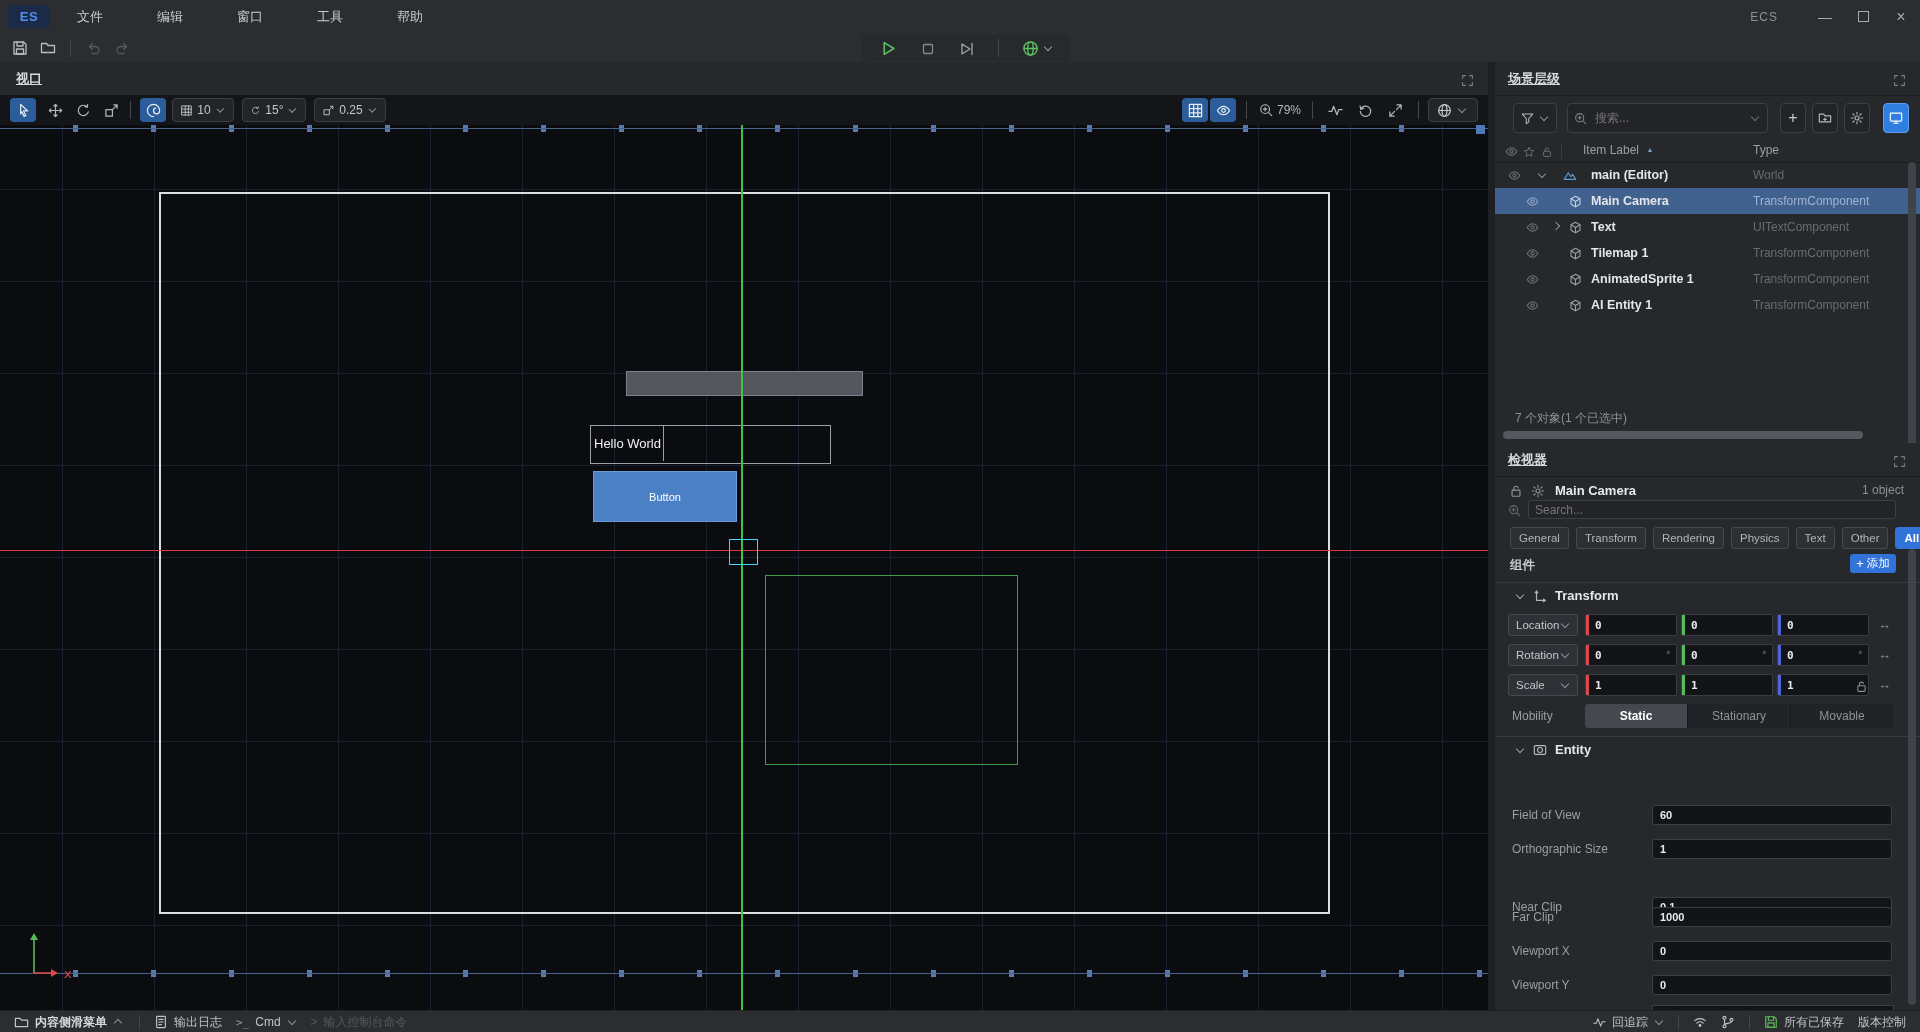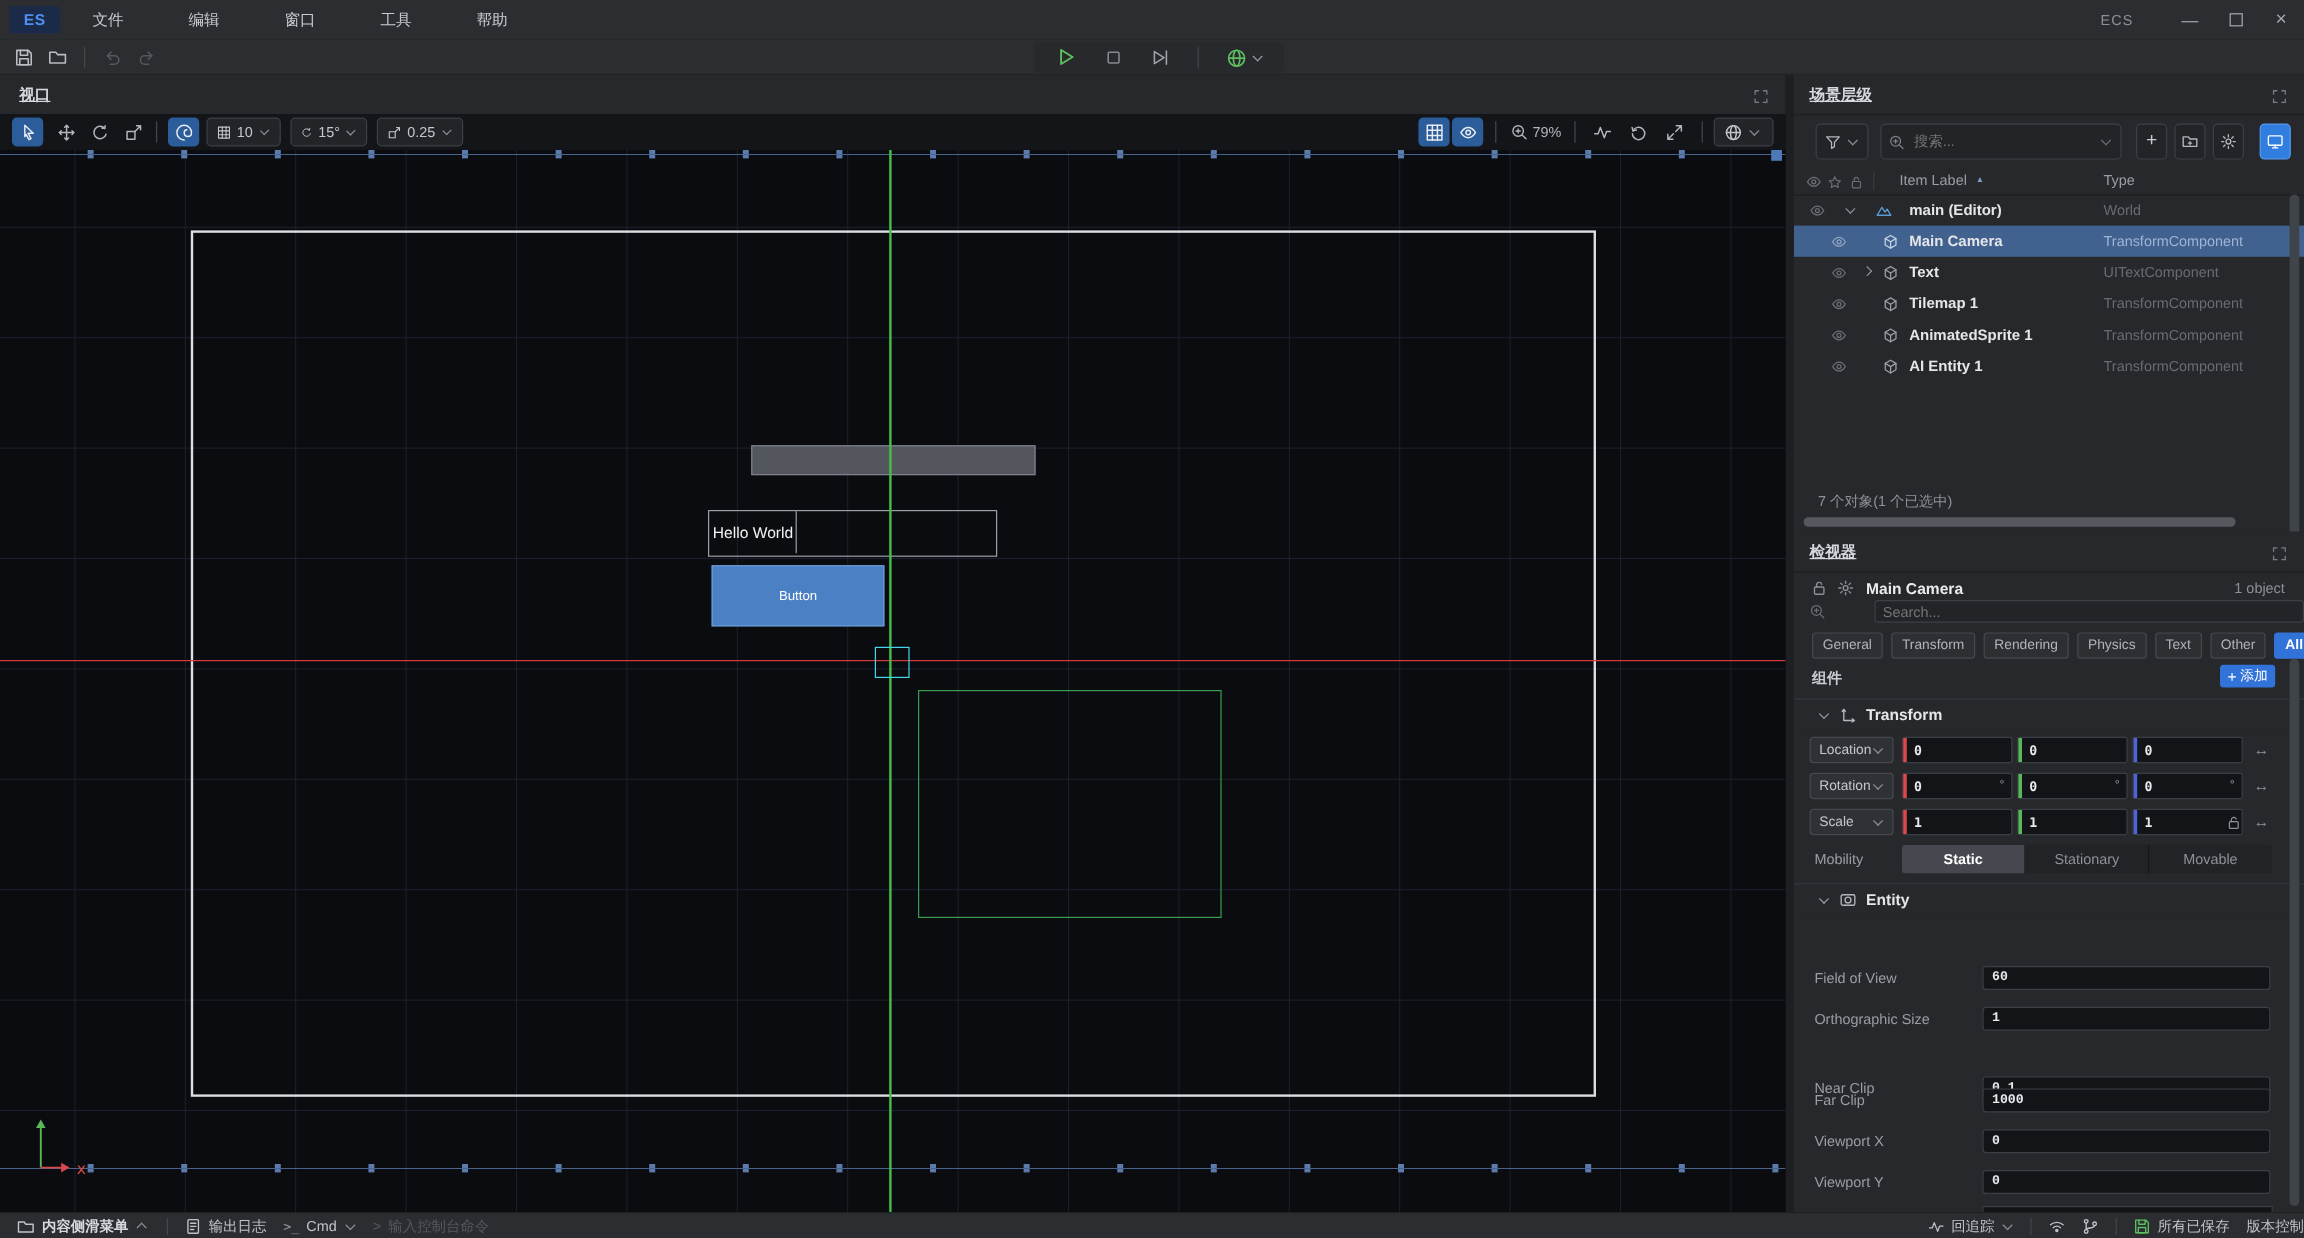--- a/index.html
+++ b/index.html
@@ -538,7 +538,7 @@
       <span style="margin-left:10px;font-size:13px;font-weight:bold;color:#e8eaee">Main Camera</span>
       <span style="margin-left:auto;margin-right:16px;font-size:12px;color:#8d9197">1 object</span>
     </div>
-    <div class="abs" style="left:0;top:56px;width:425px;height:21px;display:flex;align-items:center;gap:34px;">
+    <div class="abs" style="left:0;top:56px;width:425px;height:21px;display:flex;align-items:center;">
       <span style="margin-left:13px;color:#6a6e74"><svg class="ic" width="13" height="13">
             <use href="#i-zoomin"></use>
           </svg></span>

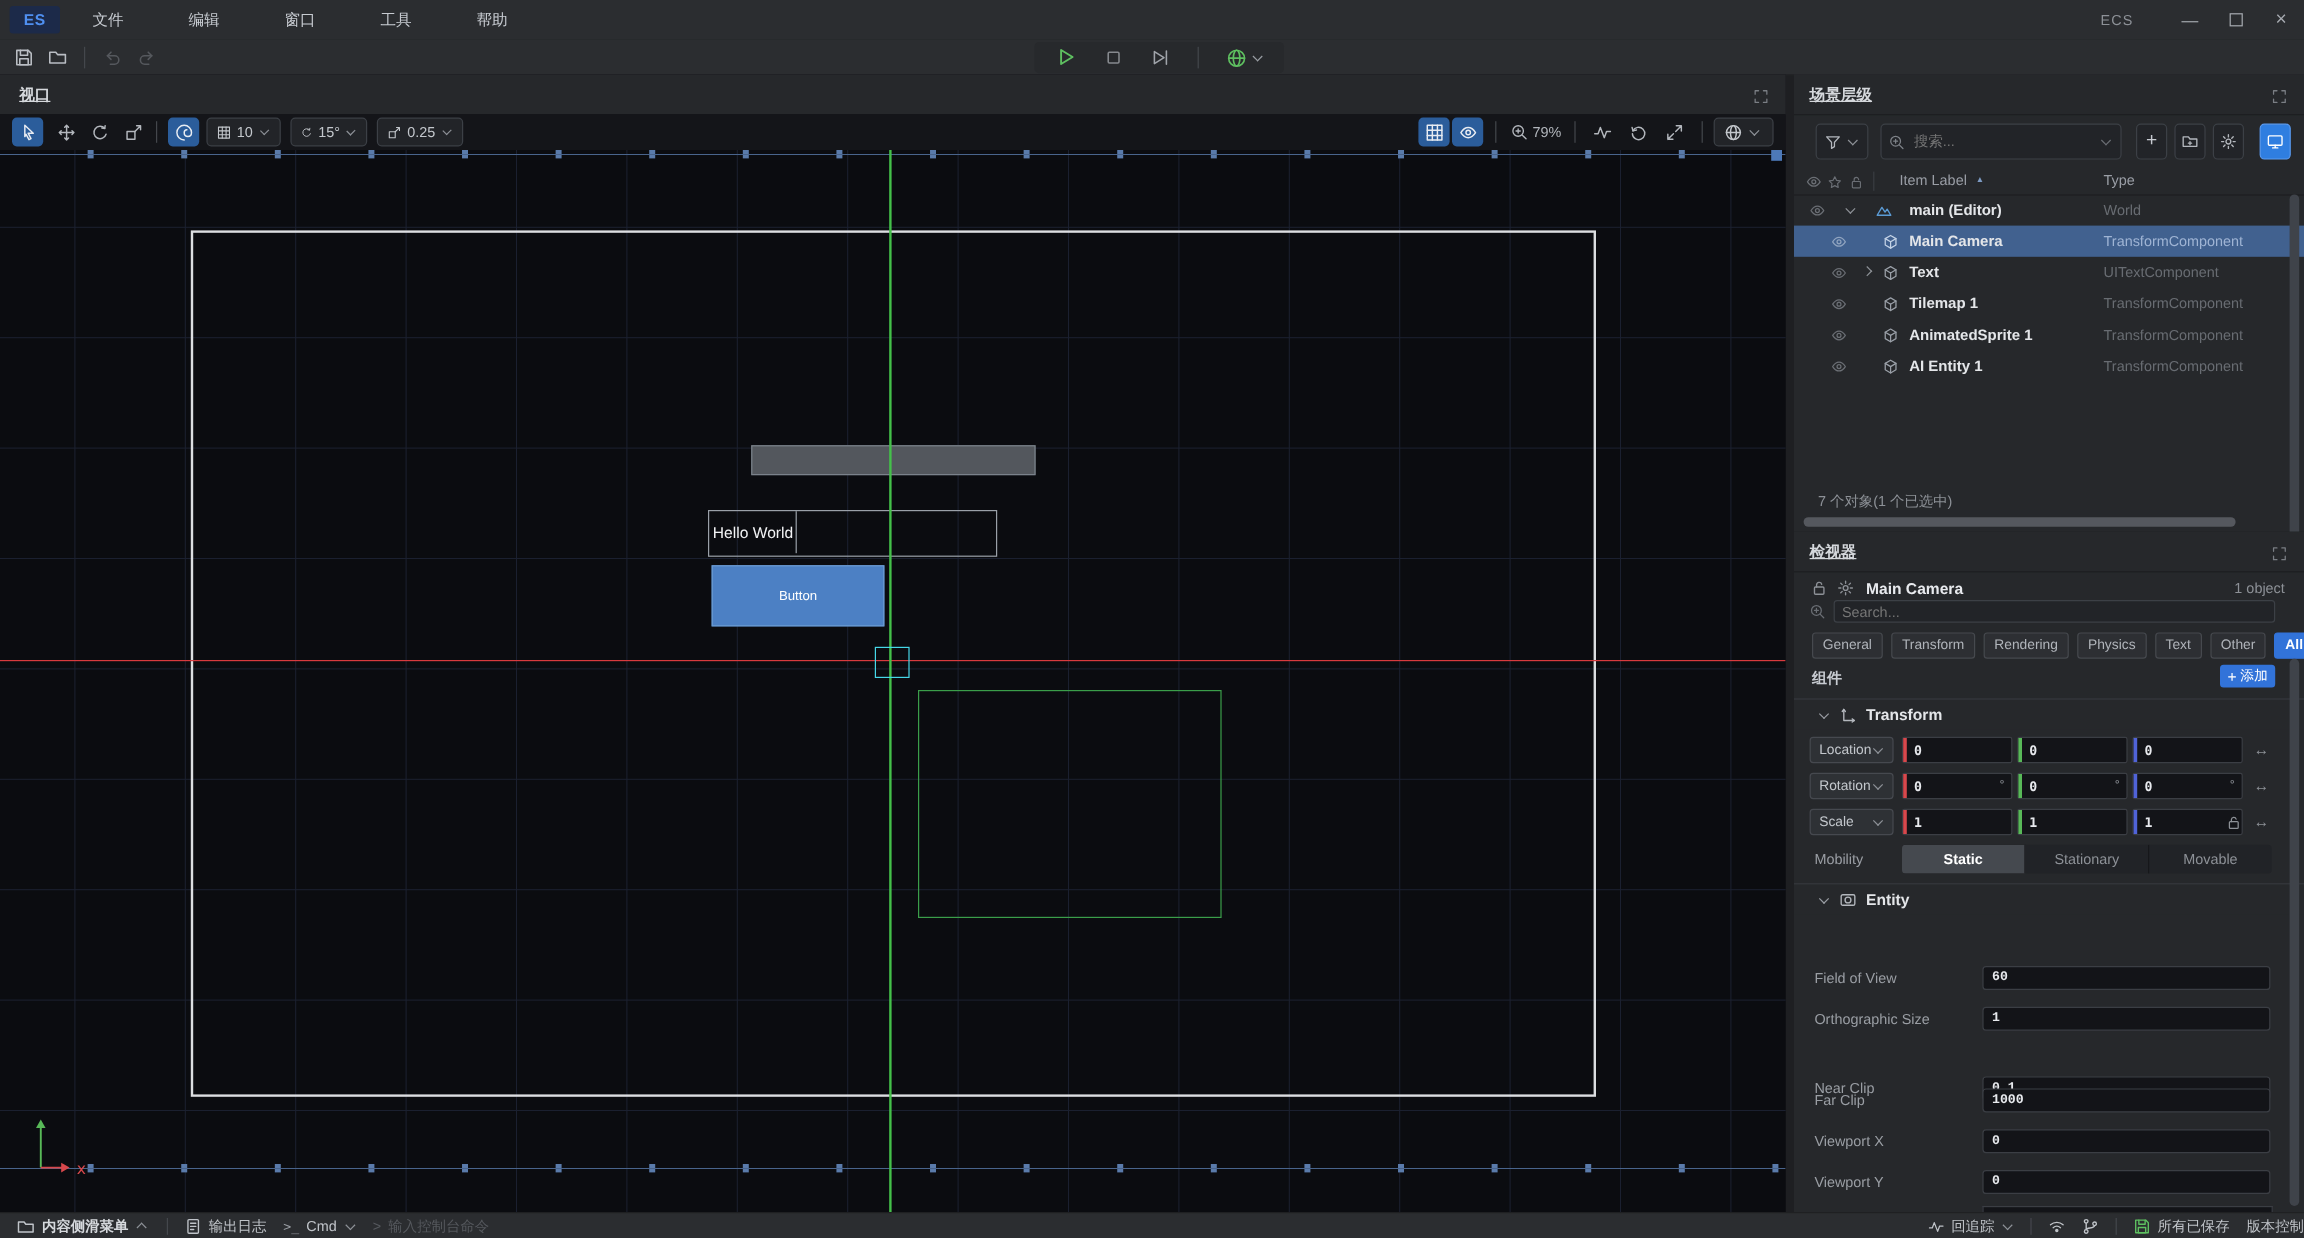--- a/index.html
+++ b/index.html
@@ -60,7 +60,7 @@
   
   #insp{left:1495px;top:443px;width:425px;height:567px;background:#26282b;overflow:hidden;}
   .ilabel{position:absolute;left:17px;font-size:12px;color:#9a9ea4;}
-  .iinput{position:absolute;left:157px;width:240px;height:20px;background:#131418;border:1px solid #3b3e44;border-radius:3px;box-sizing:border-box;color:#e8eaee;font-family:Liberation Mono, monospace;font-size:11px;font-weight:bold;display:flex;align-items:center;padding:0 7px;}
+  .iinput{position:absolute;left:157px;width:240px;height:20px;background:#131418;border:1px solid #3b3e44;border-radius:3px;box-sizing:border-box;color:#e8eaee;font-family:Liberation Sans, sans-serif;font-size:11px;font-weight:bold;display:flex;align-items:center;padding:0 7px;}
   .tabs{position:absolute;left:15px;top:84px;display:flex;gap:7px;}
   .tab{height:20px;padding:0 8px;background:#2d2f33;border:1px solid #46494e;border-radius:3px;font-size:11.5px;color:#b0b4ba;display:flex;align-items:center;}
   .tab.on{background:#3273d9;border-color:#3273d9;color:#fff;font-weight:bold;}

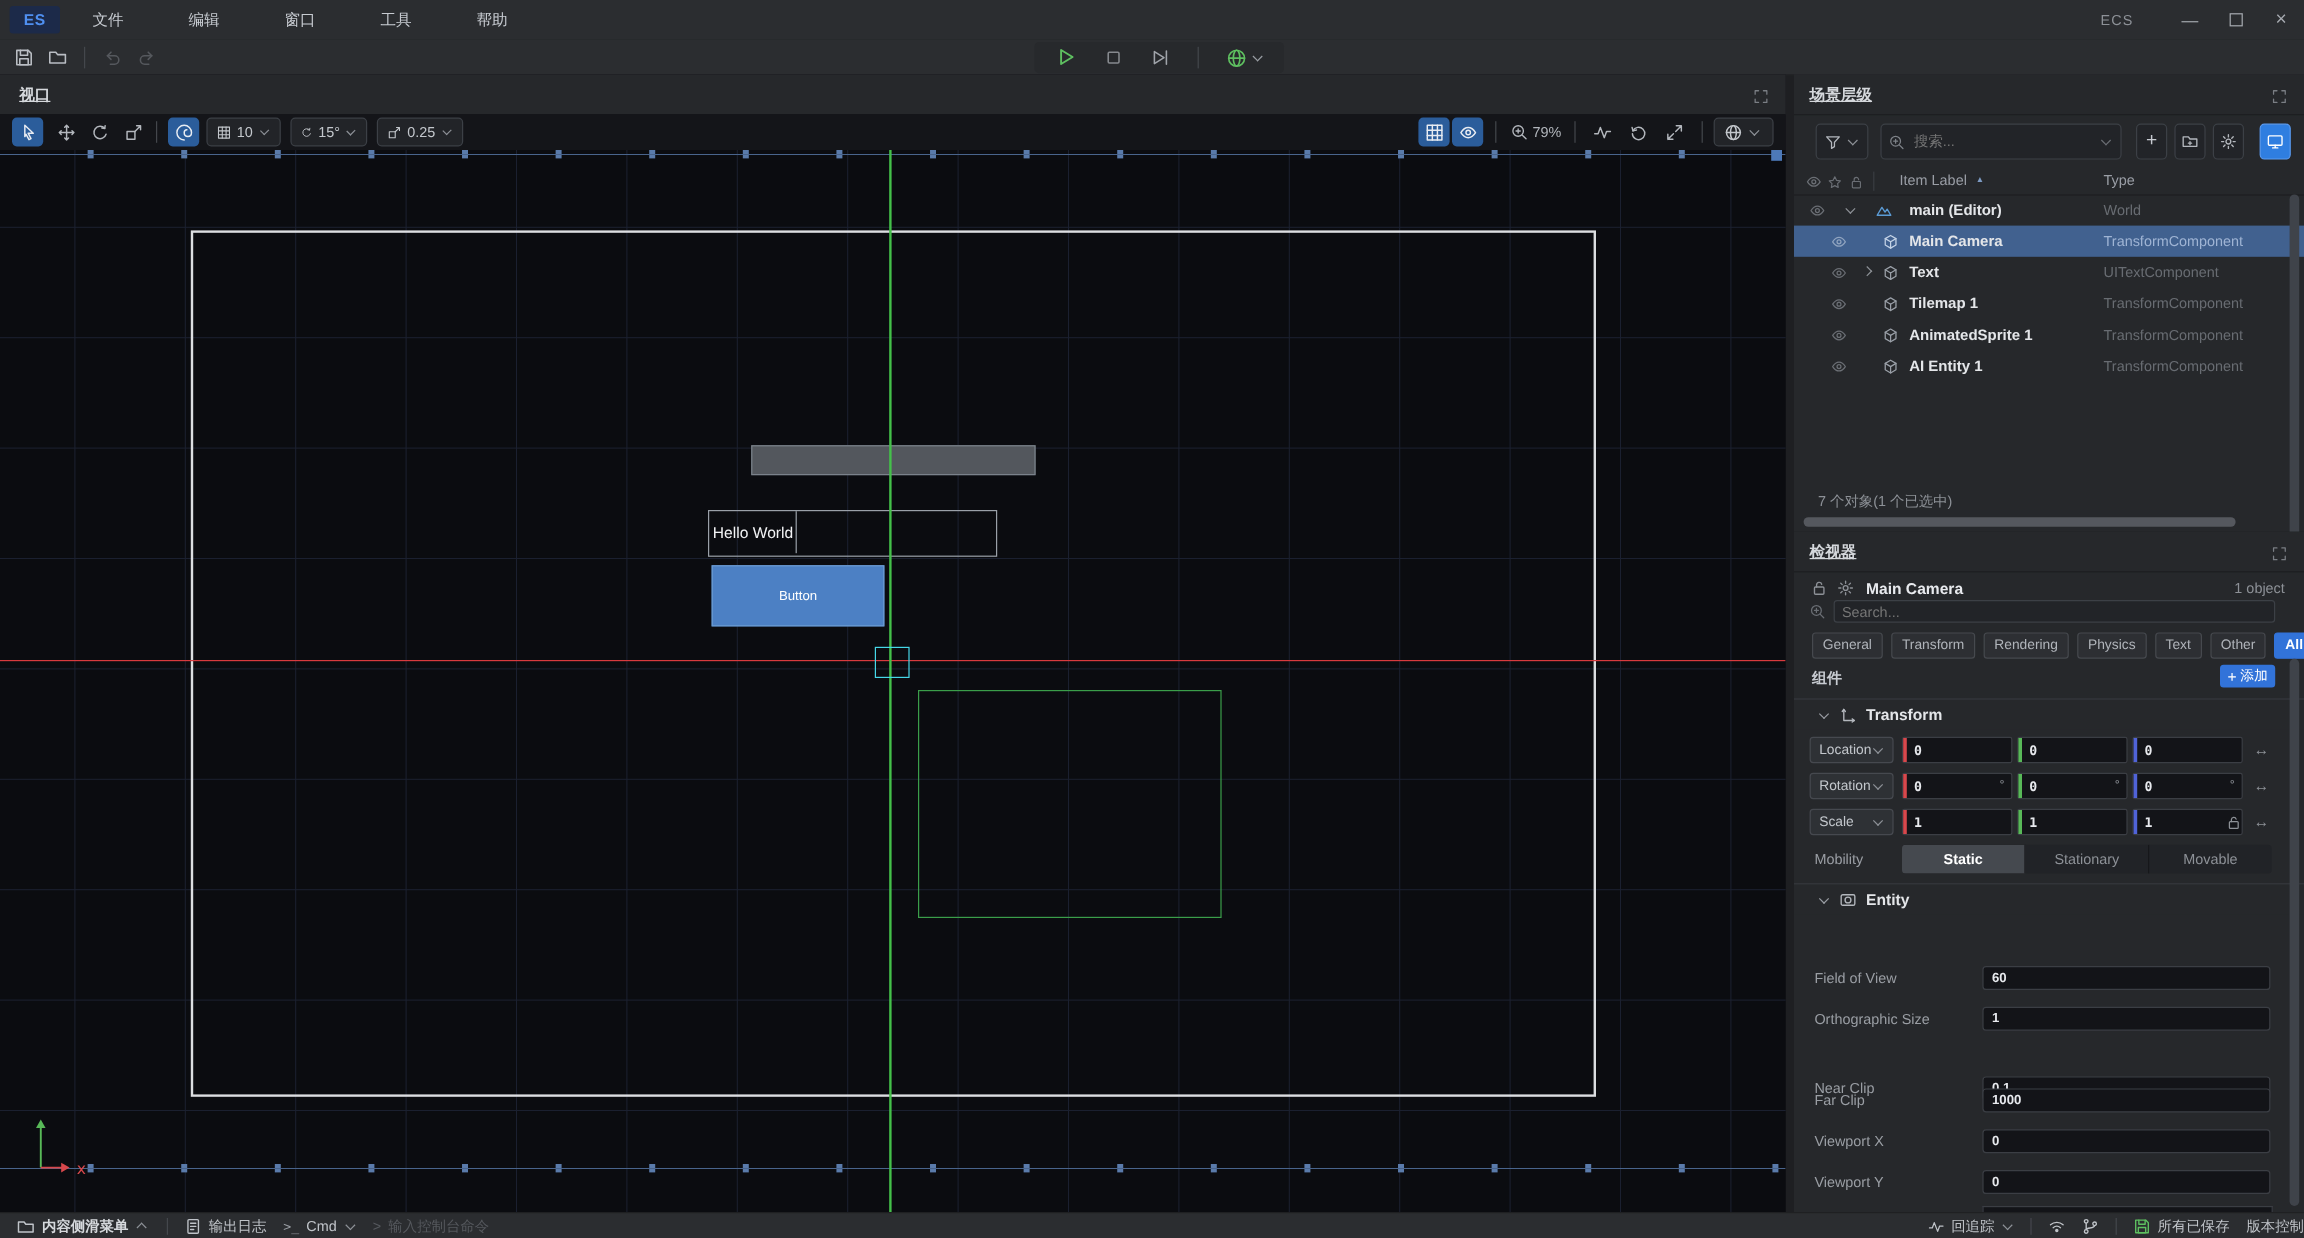--- a/index.html
+++ b/index.html
@@ -746,7 +746,7 @@
         </svg>
       <span>所有已保存</span>
     </span>
-    <span class="it" style="">
+    <span class="it" style="margin-right:14px">
       <span>版本控制</span>
     </span>
   </div>

